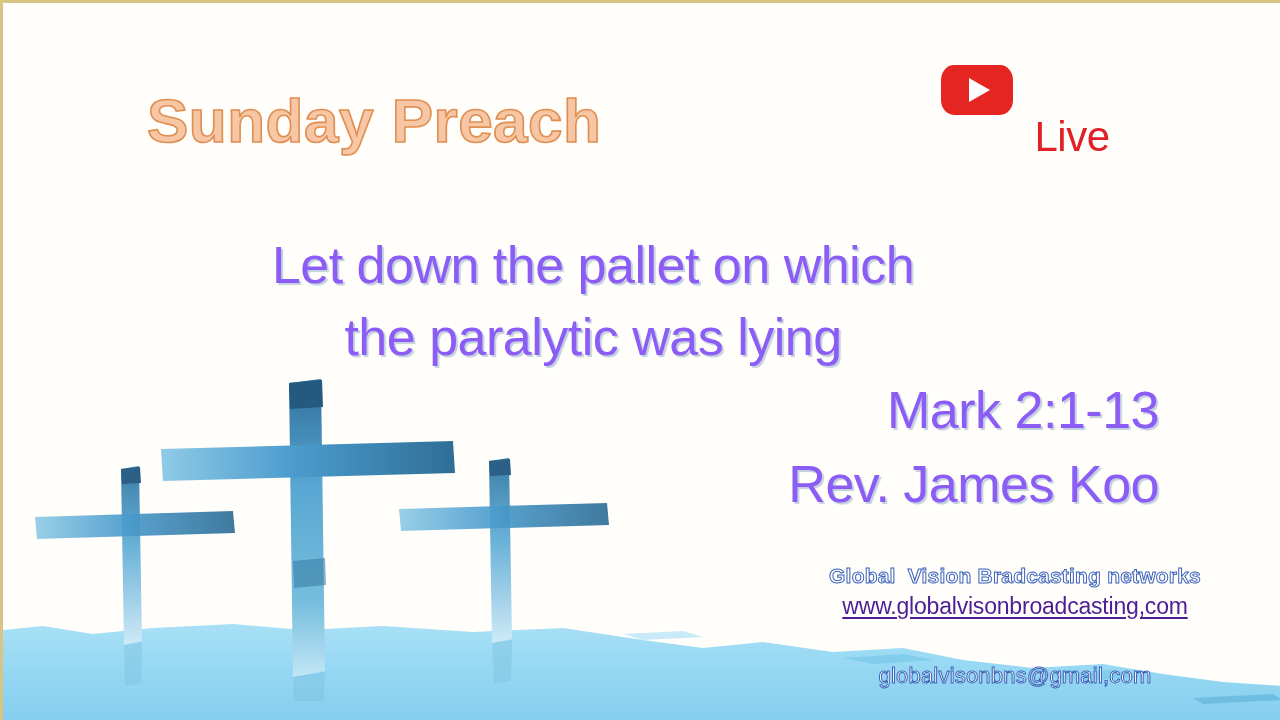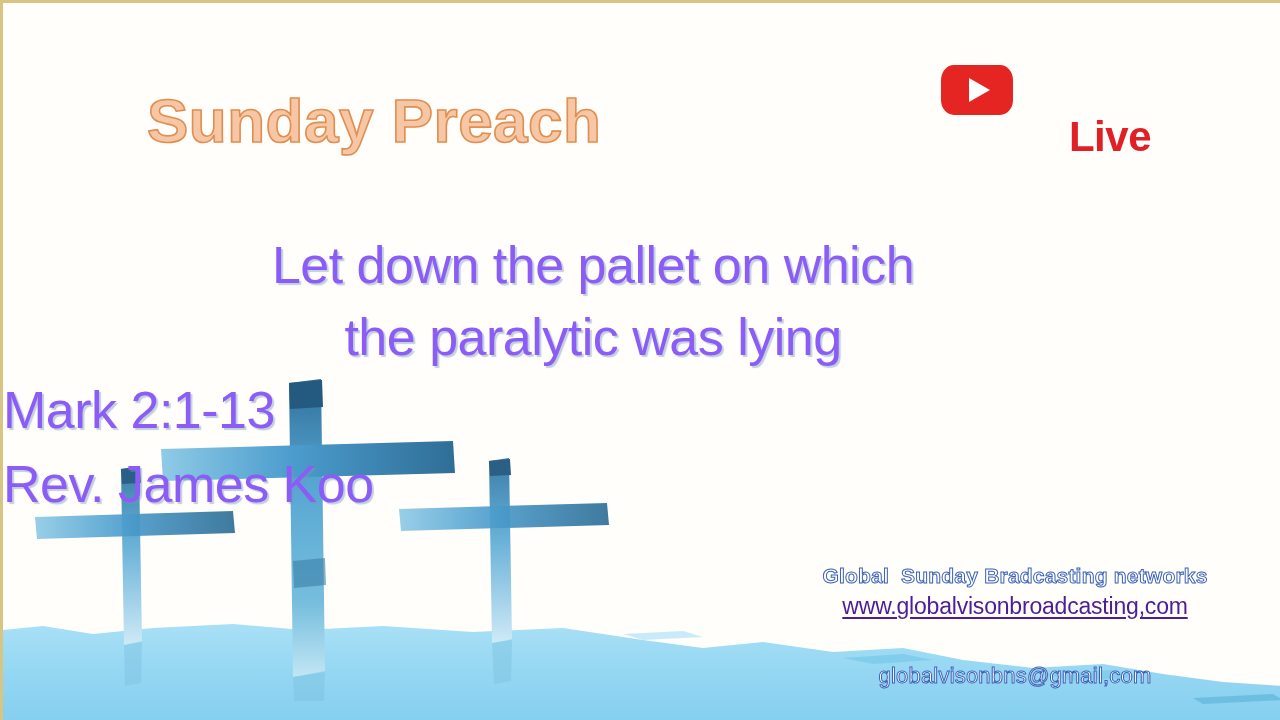--- a/index.html
+++ b/index.html
@@ -100,11 +100,11 @@
     margin-top: 1px;
     margin-left: 52px;
     font-size: 42px;
-    font-weight: bold;
+    font-weight: normal;
     color: #e01f26;
     letter-spacing: -0.5px;
     line-height: 1;
-    text-align: right;
+    text-align: center;
   }
 
   

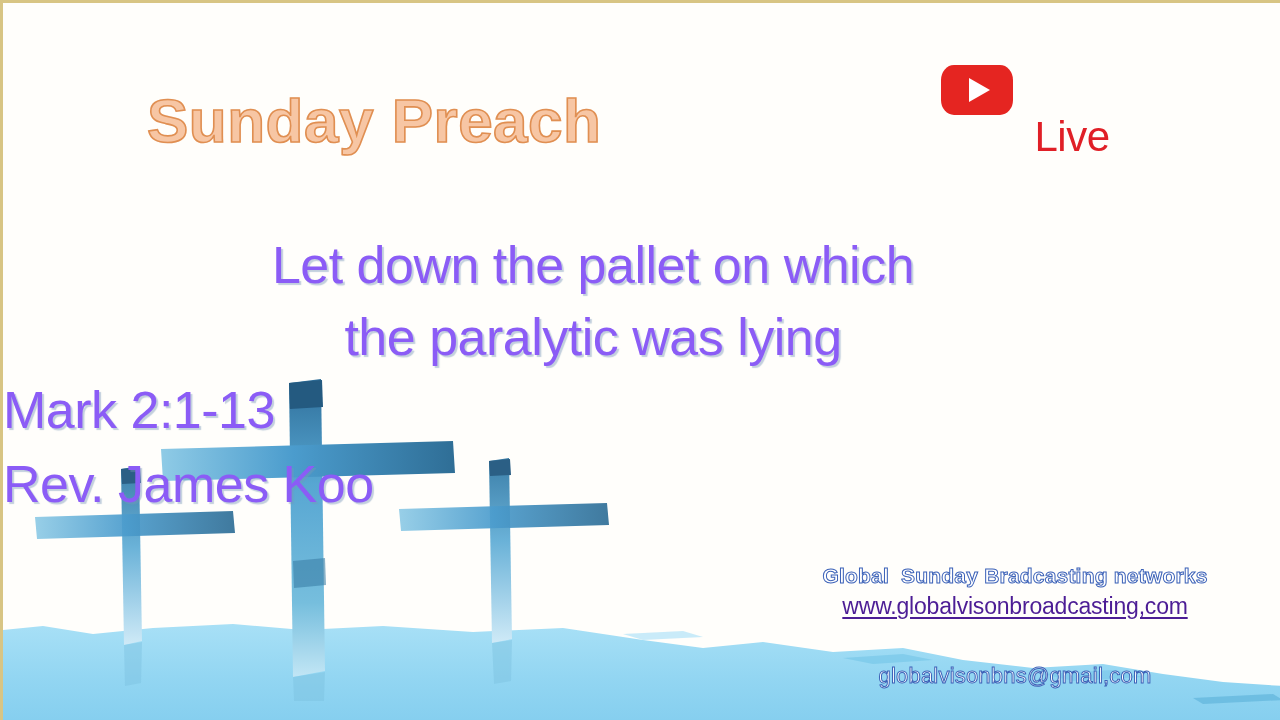--- a/index.html
+++ b/index.html
@@ -127,7 +127,7 @@
   .msg-right {
     font-size: 52px;
     line-height: 74px;
-    text-align: left;
+    text-align: right;
     padding-right: 24px;
     white-space: nowrap;
   }

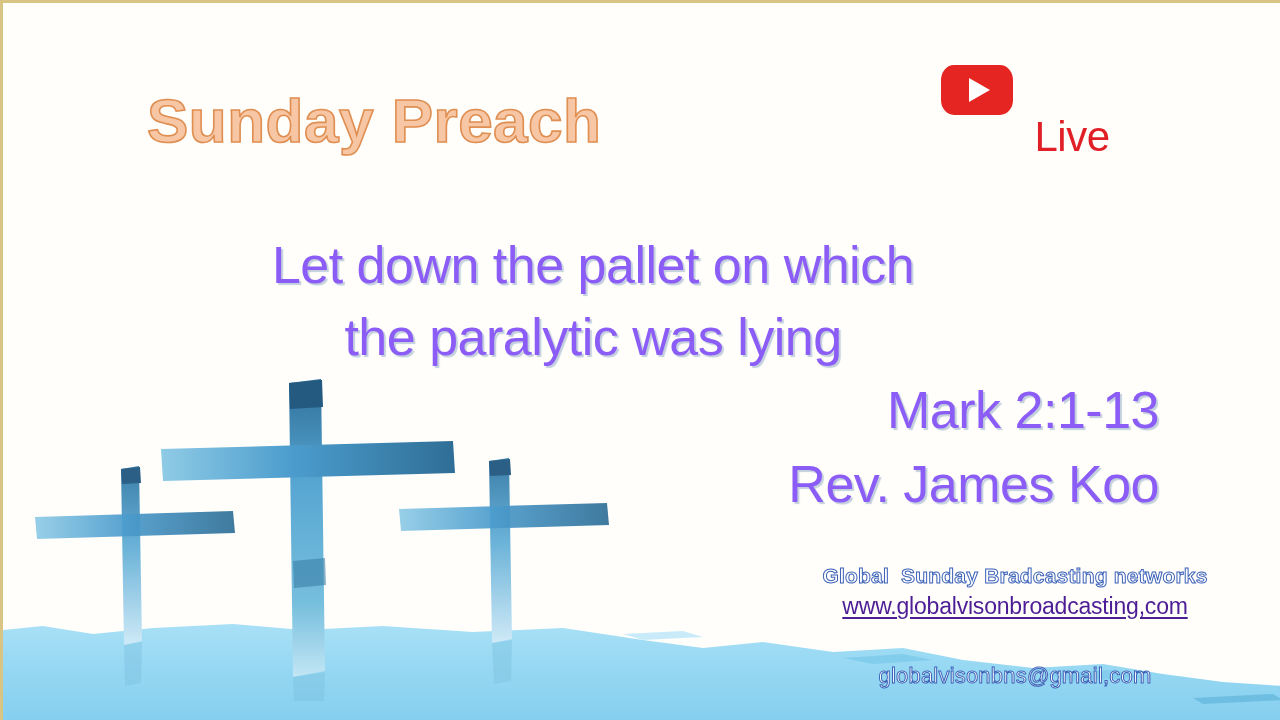--- a/index.html
+++ b/index.html
@@ -256,7 +256,7 @@
   </div>
 
   <div class="contact">
-    <div class="contact-network">Global  Sunday Bradcasting networks</div>
+    <div class="contact-network">Global  Vision Bradcasting networks</div>
     <div class="contact-url">www.globalvisonbroadcasting,com</div>
     <div class="contact-email">globalvisonbns@gmail,com</div>
   </div>

